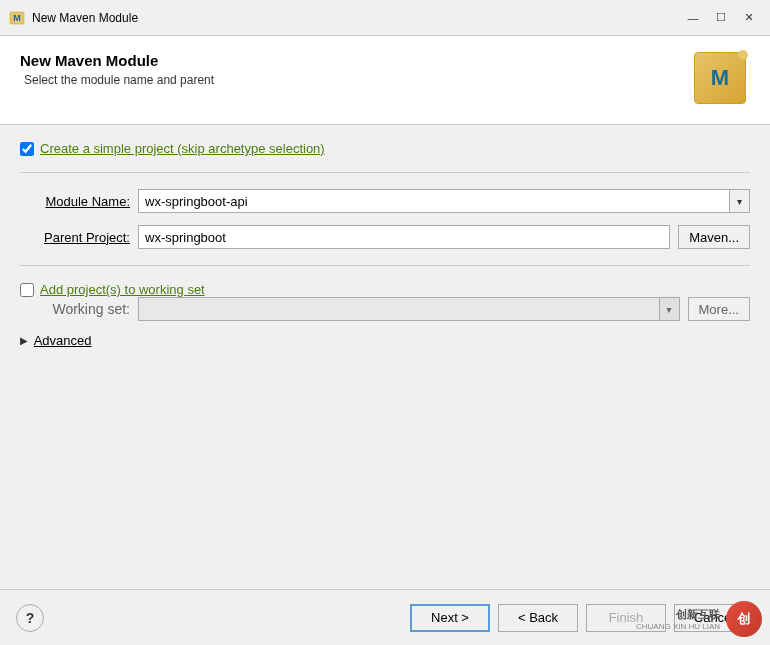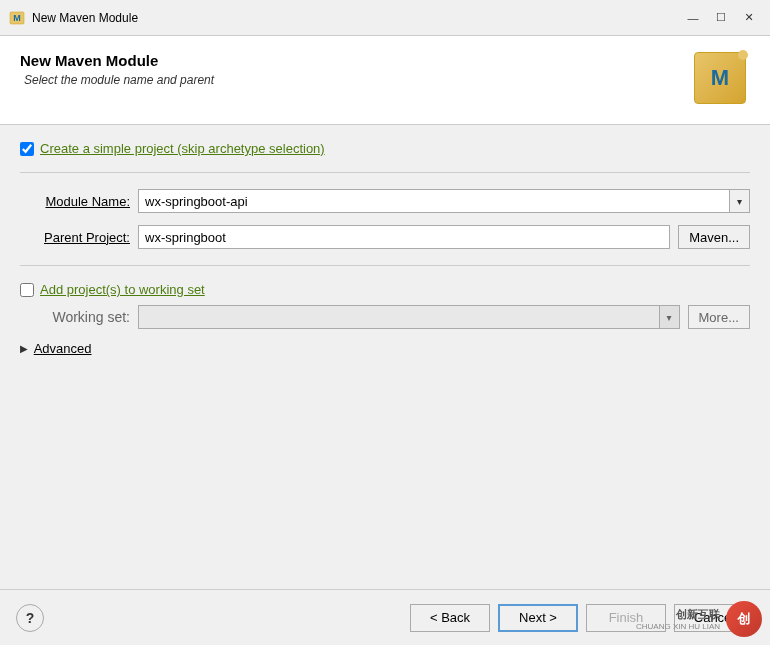--- a/index.html
+++ b/index.html
@@ -94,7 +94,6 @@
       font-size: 12px;
       color: #333;
       margin-left: 4px;
-      font-style: italic;
     }
 
     .dialog-header-icon {

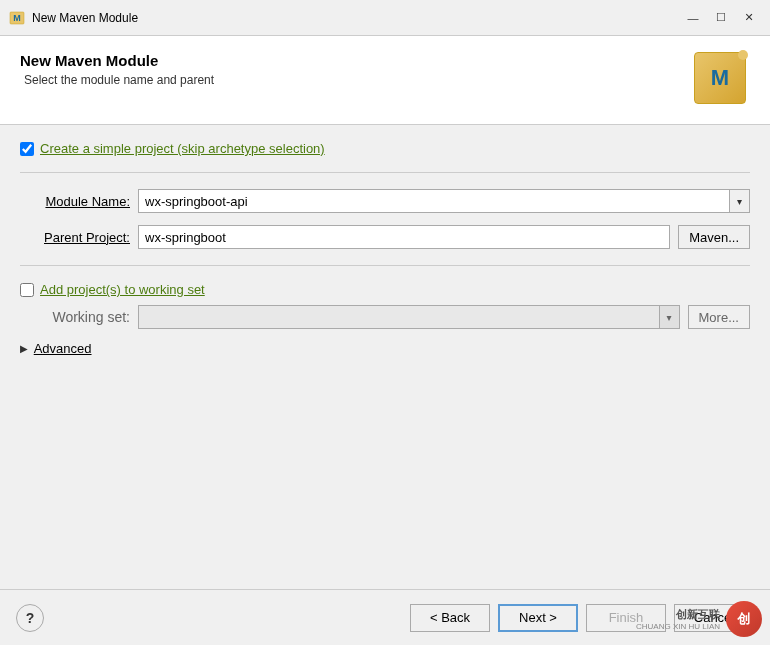--- a/index.html
+++ b/index.html
@@ -235,7 +235,7 @@
     .working-set-section {
       display: flex;
       flex-direction: column;
-      gap: 8px;
+      gap: 0;
     }
 
     .working-set-row {

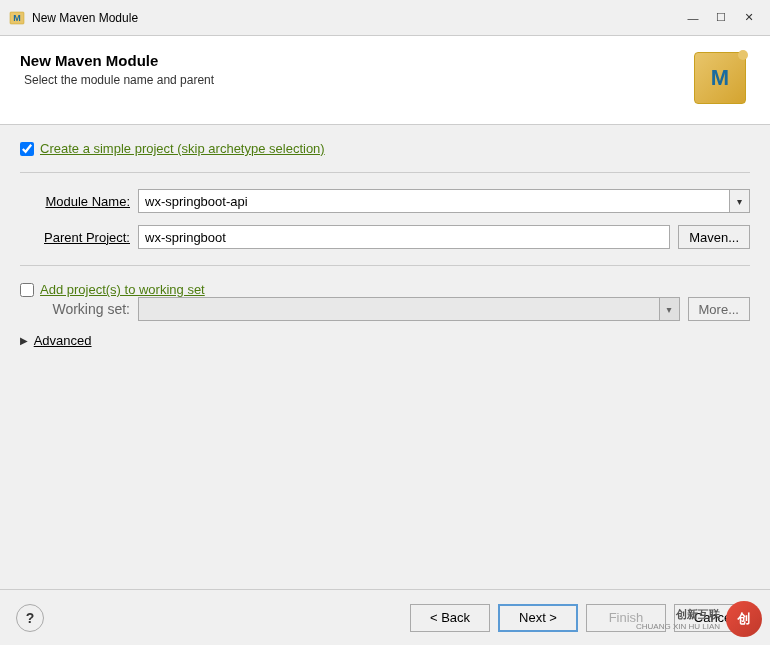--- a/index.html
+++ b/index.html
@@ -456,8 +456,8 @@
   <div class="dialog-footer">
     <button class="footer-help">?</button>
     <div class="footer-buttons">
+      <button class="footer-btn primary">Next &gt;</button>
       <button class="footer-btn">&lt; Back</button>
-      <button class="footer-btn primary">Next &gt;</button>
       <button class="footer-btn" disabled="">Finish</button>
       <button class="footer-btn">Cancel</button>
     </div>

